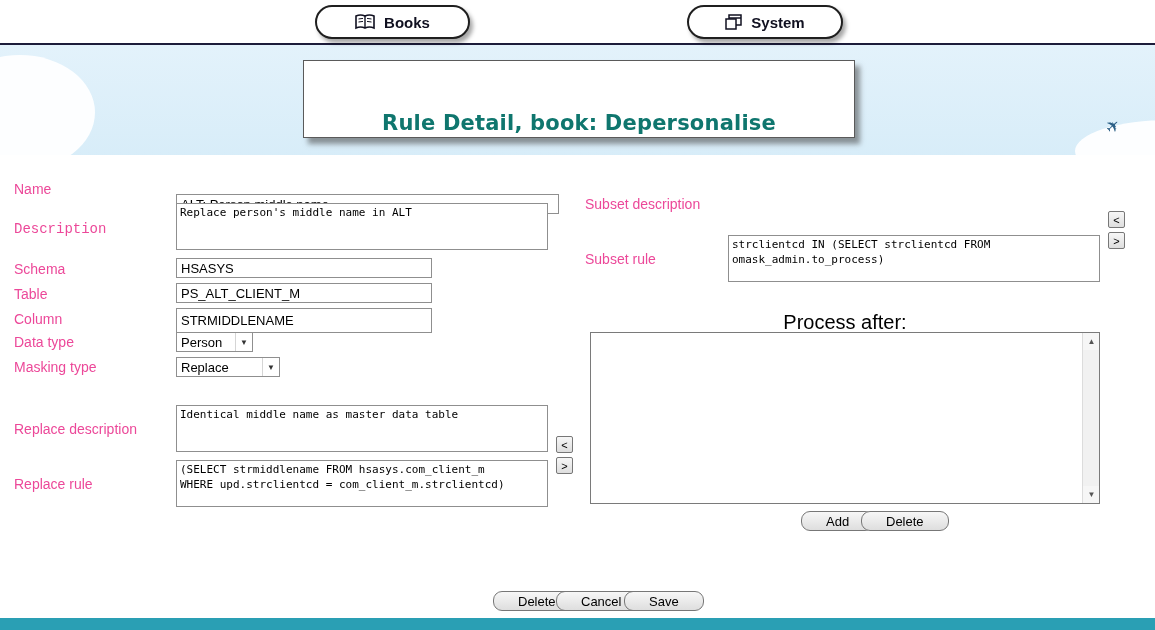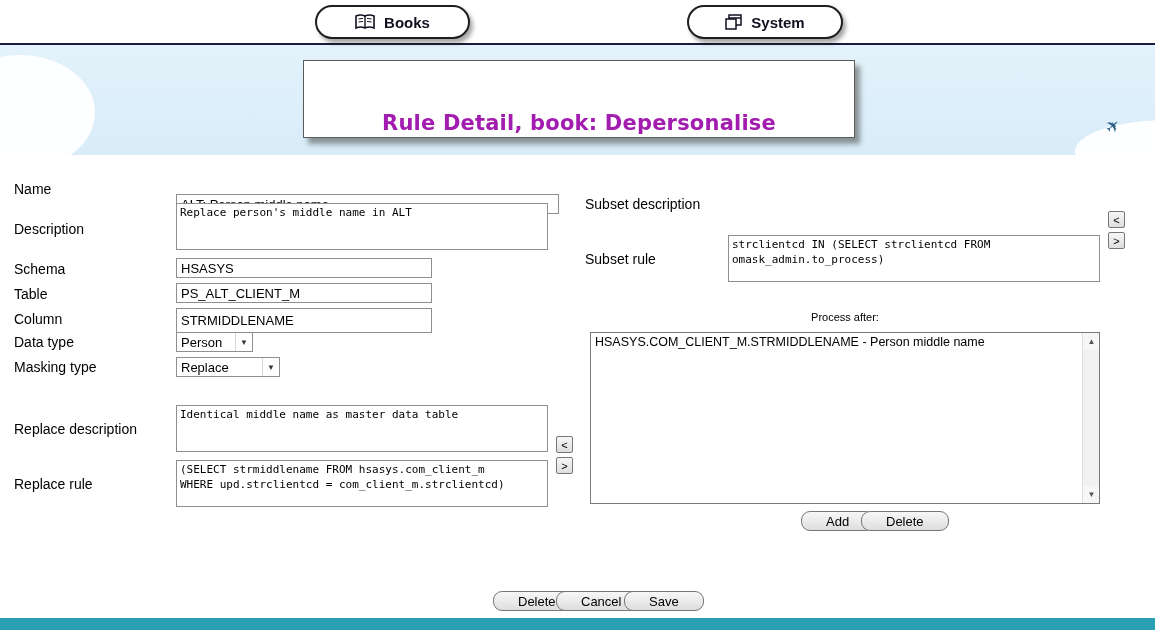--- a/index.html
+++ b/index.html
@@ -44,7 +44,7 @@
   }
   .title-text {
     font-family: "DejaVu Sans", sans-serif;
-    font-weight: bold; font-size: 21px; color: #a21caf; letter-spacing: 0.2px; margin-top: 48px;
+    font-weight: bold; font-size: 21px; color: #0f766e; letter-spacing: 0.2px; margin-top: 48px;
   }
 
   

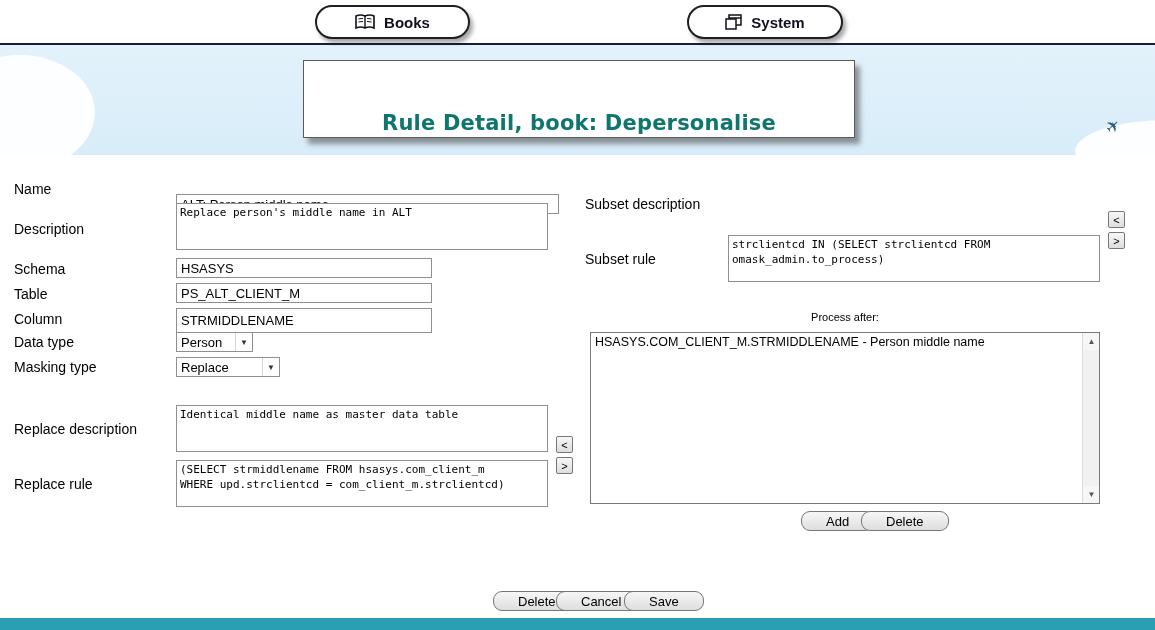--- a/index.html
+++ b/index.html
@@ -53,7 +53,7 @@
     background: #fff; z-index: 10;
   }
   .flabel {
-    position: absolute; font-size: 14px; color: #000000; white-space: nowrap;
+    position: absolute; font-size: 14px; color: #ec4899; white-space: nowrap;
   }
   .tin {
     position: absolute; border: 1px solid #8f8f8f; background: #fff;

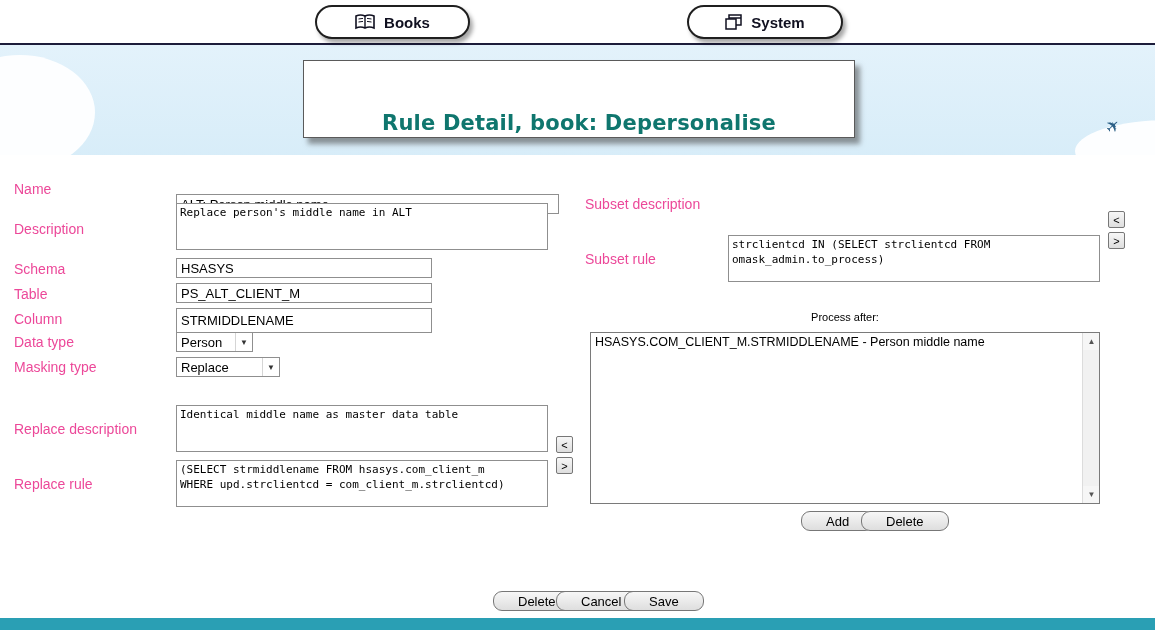--- a/index.html
+++ b/index.html
@@ -163,7 +163,7 @@
   <div class="panel">
 
     <div class="flabel" style="left:14px; top:26px;">Name</div>
-    <div class="flabel" style="left:14px; top:66px;">Description</div>
+    <div class="flabel" style="left:14px; top:66px;font-family:Liberation Mono, monospace;">Description</div>
     <div class="flabel" style="left:14px; top:106px;">Schema</div>
     <div class="flabel" style="left:14px; top:131px;">Table</div>
     <div class="flabel" style="left:14px; top:156px;">Column</div>

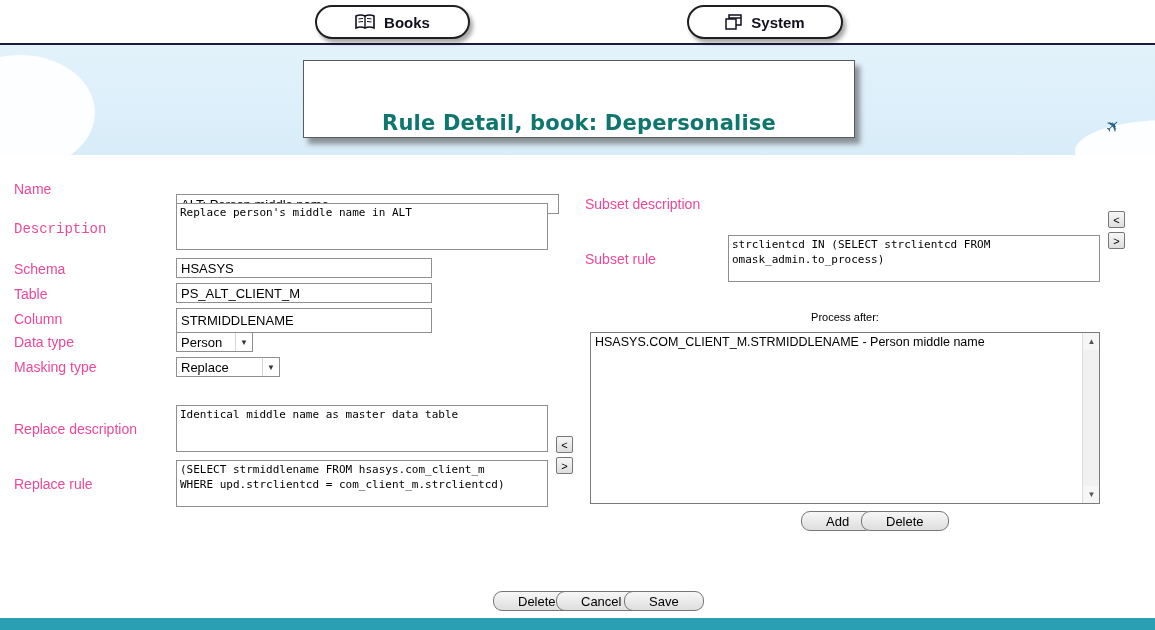--- a/index.html
+++ b/index.html
@@ -109,7 +109,7 @@
   }
   .process-label {
     position: absolute; left: 590px; top: 156px; width: 510px;
-    text-align: center; font-size: 11px; color: #000;
+    text-align: center; font-size: 20px; color: #000;
   }
 
   

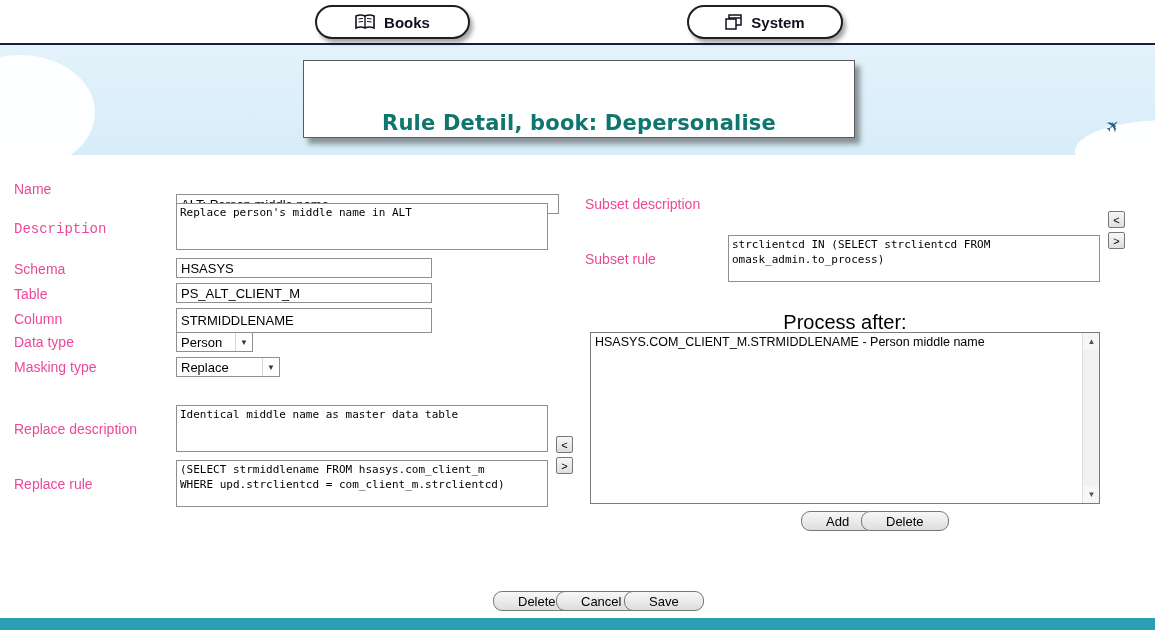--- a/index.html
+++ b/index.html
@@ -205,7 +205,6 @@
 
     <div class="process-label">Process after:</div>
     <div class="listbox">
-      <div class="item">HSASYS.COM_CLIENT_M.STRMIDDLENAME - Person middle name</div>
       <div class="vscroll">
         <div class="sbtn" style="top:0;">▲</div>
         <div class="sbtn" style="bottom:0; top:auto;">▼</div>

